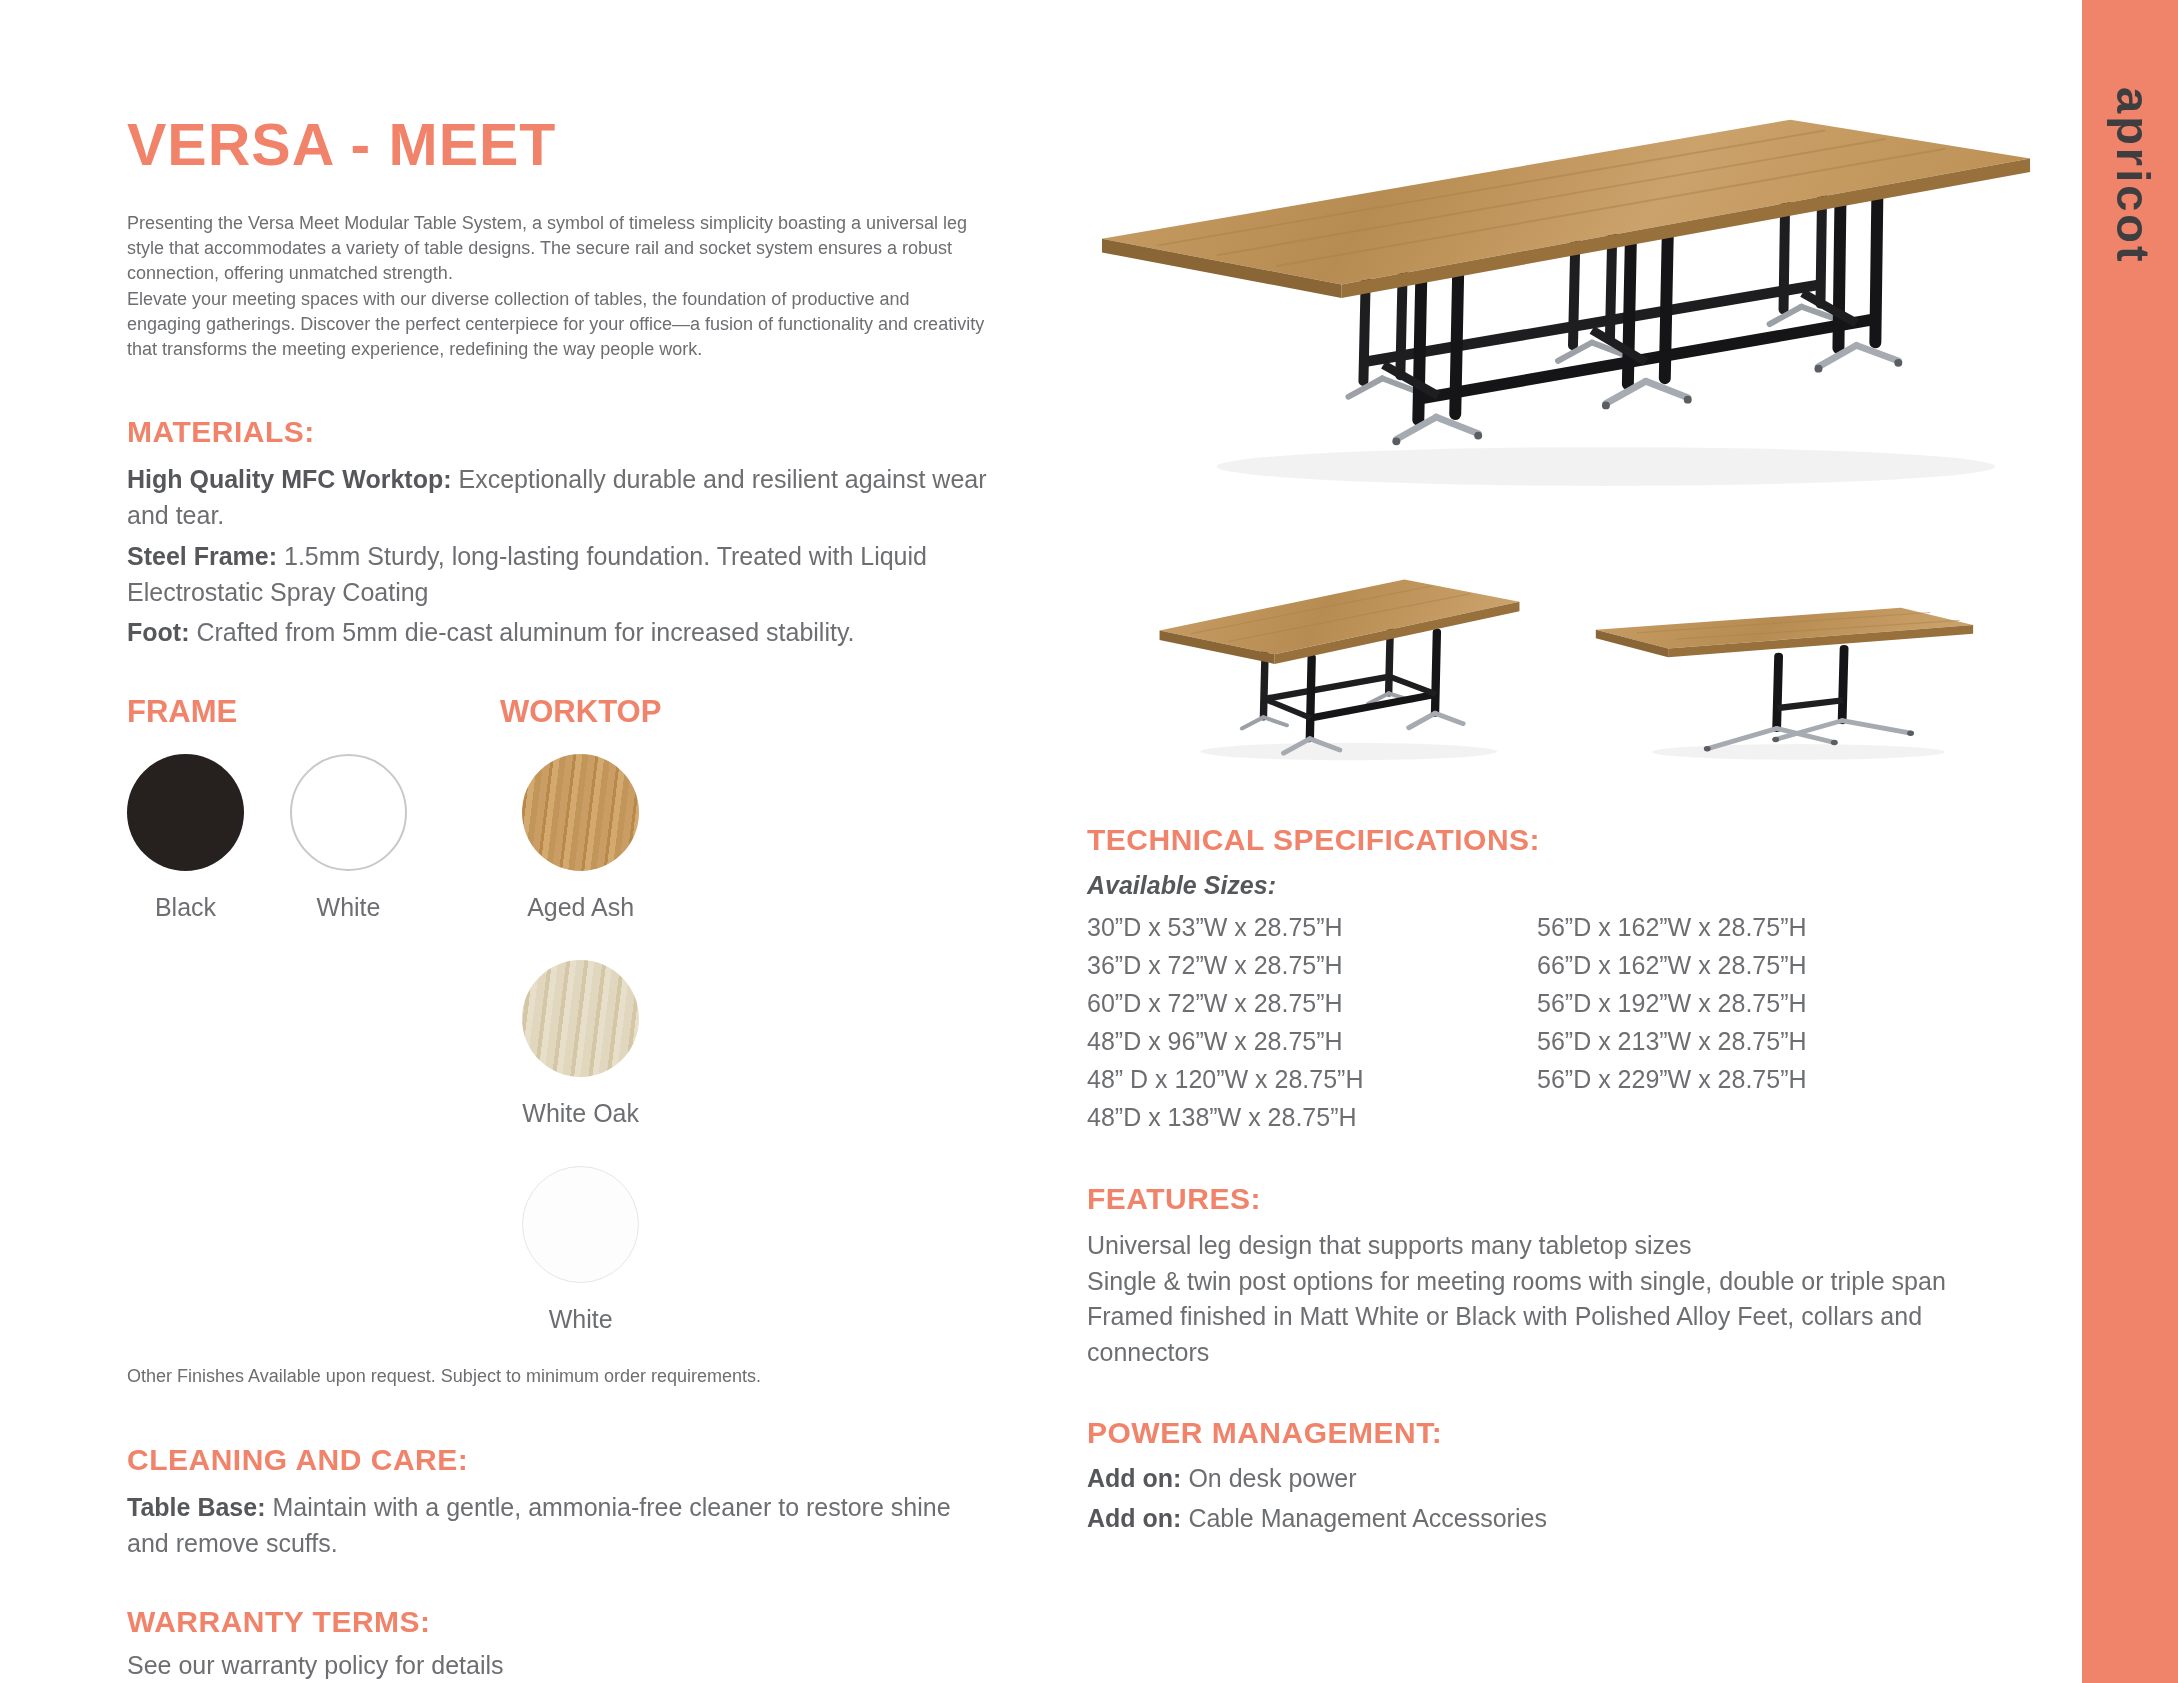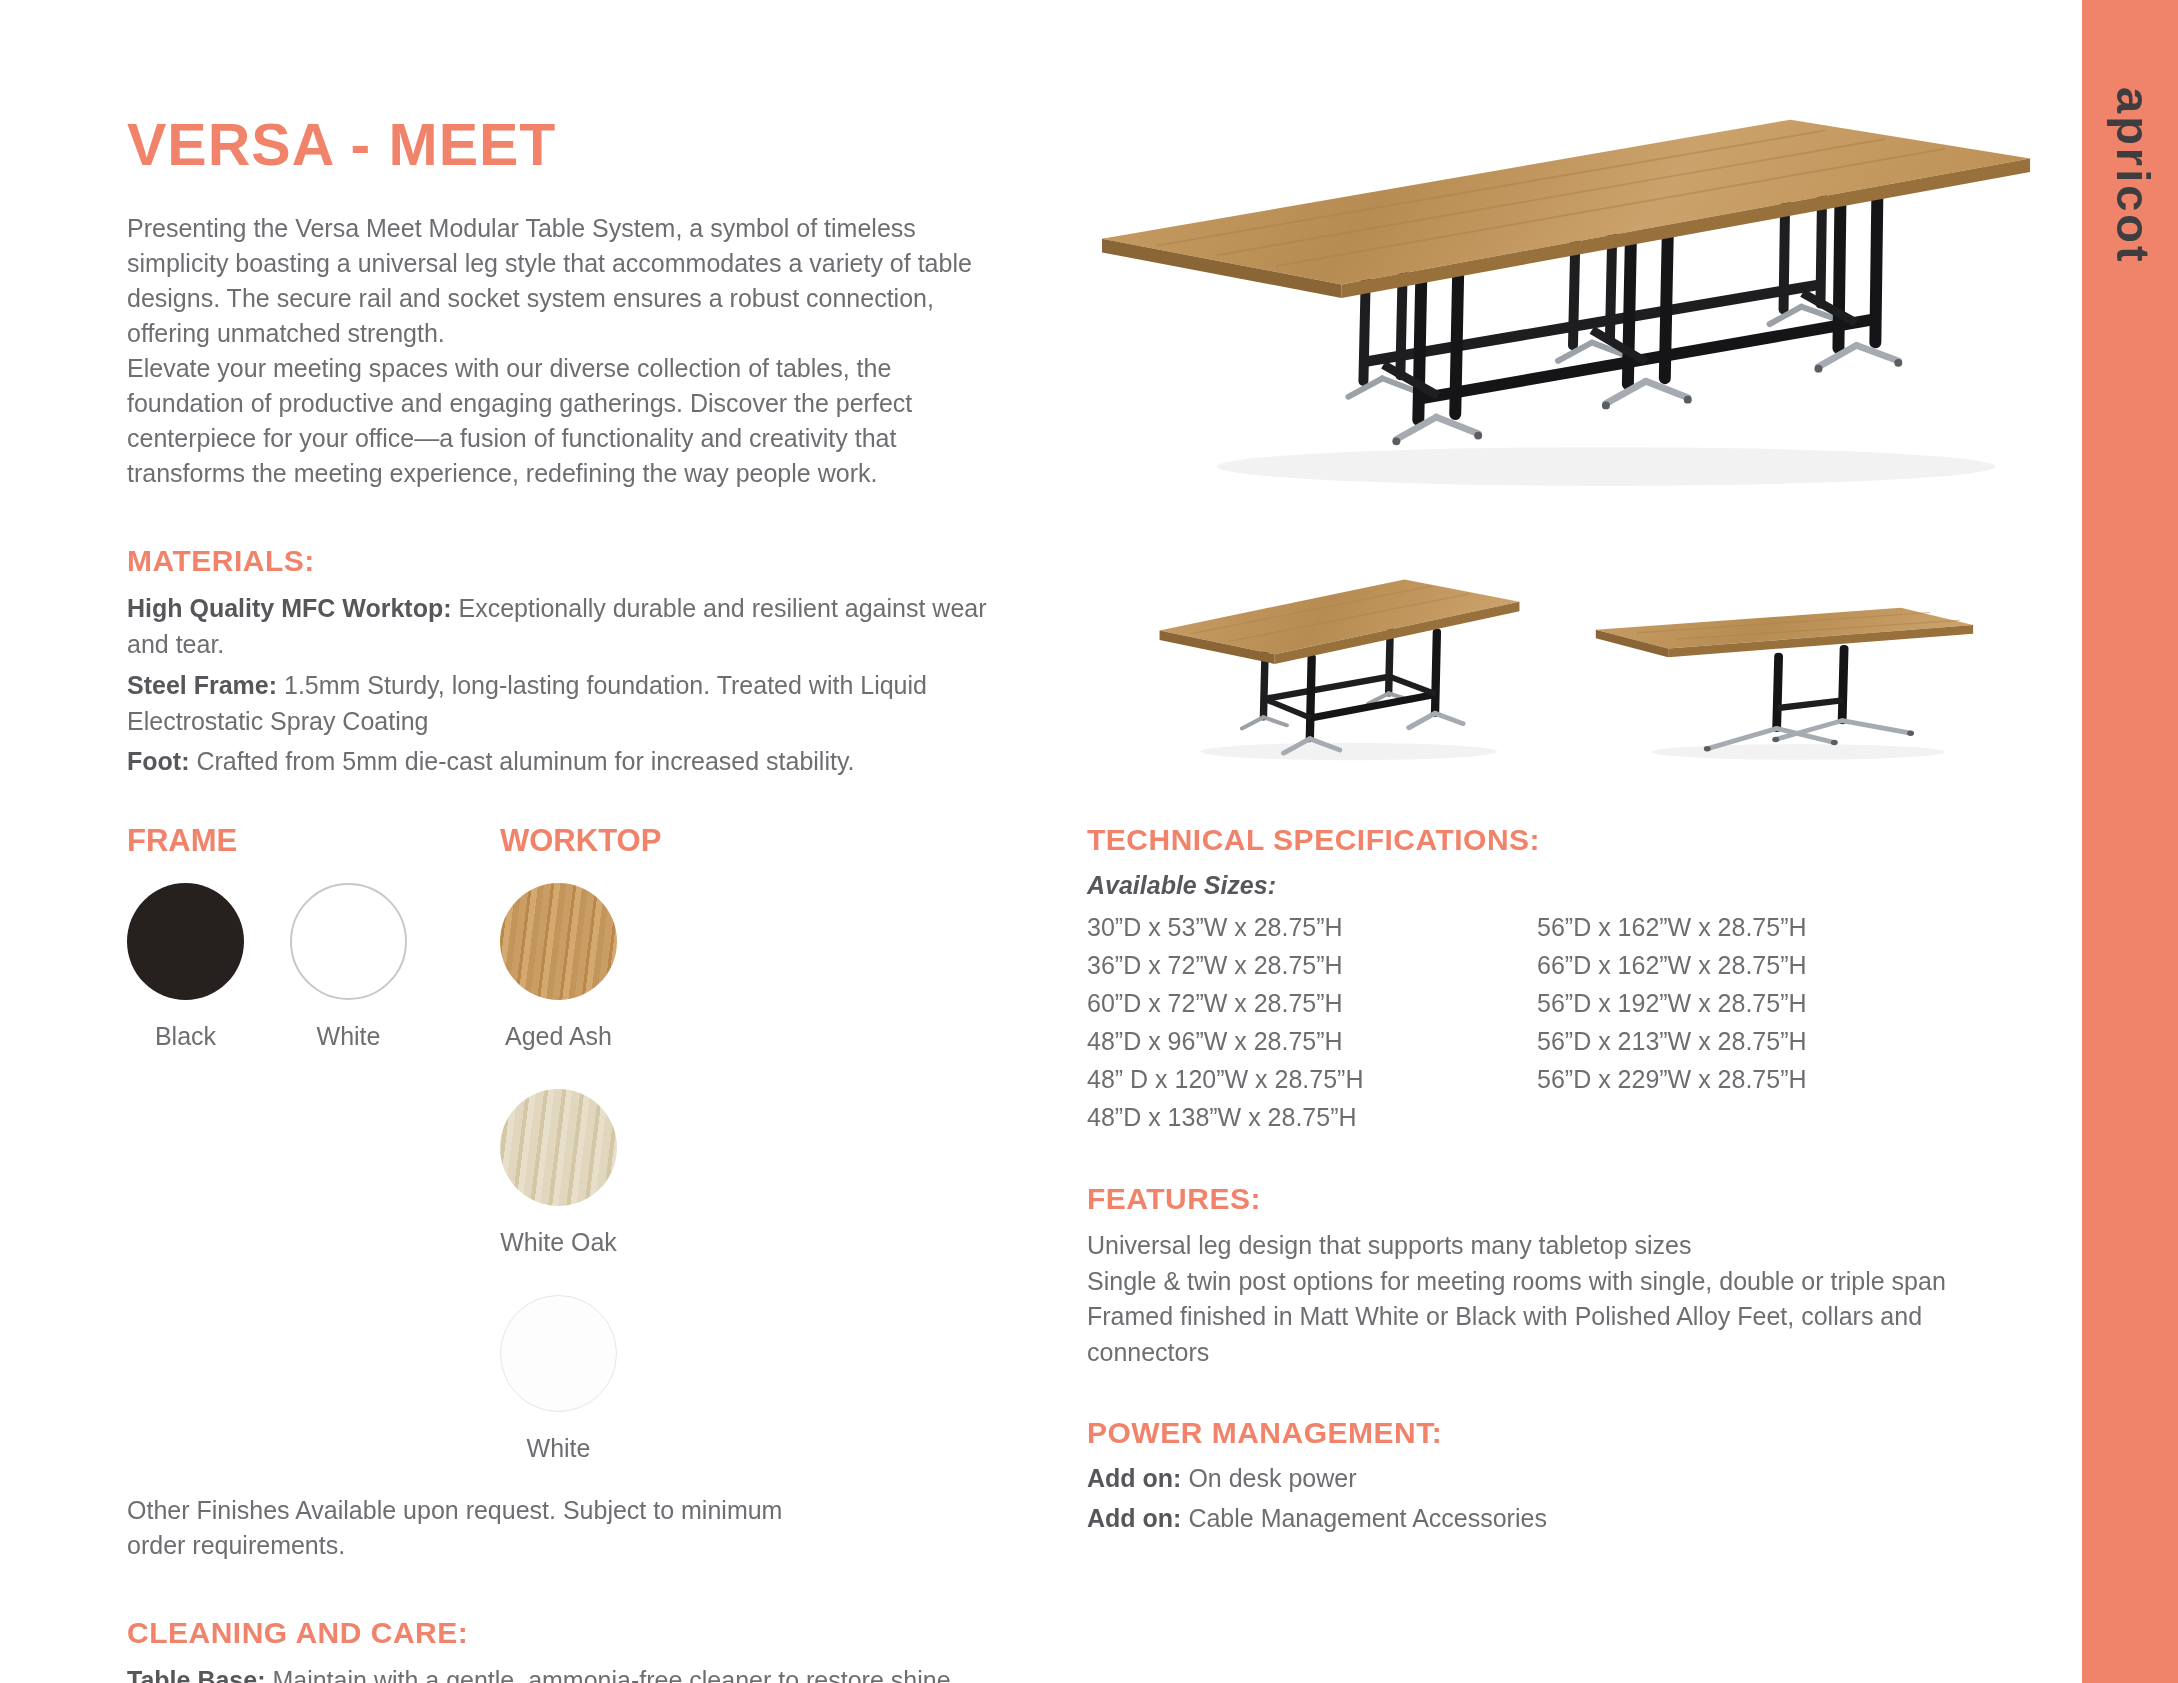--- a/index.html
+++ b/index.html
@@ -15,7 +15,7 @@
   
   .left-col { position:absolute; left:127px; top:111px; width:861px; }
   .page-title { color:#F0836A; font-size:59px; font-weight:800; letter-spacing:1px; margin-bottom:32px; }
-  .body-text { color:#6D6E71; font-size:25px; line-height:1.4; }
+  .body-text { color:#6D6E71; font-size:18px; line-height:1.4; }
   .section-heading { color:#F0836A; font-size:30px; font-weight:700; letter-spacing:0.5px; margin:53px 0 12px; }
   .detail-line { color:#6D6E71; font-size:25px; line-height:1.45; margin-bottom:4px; }
   .detail-line strong, .bold-label { color:#56575B; font-weight:700; }

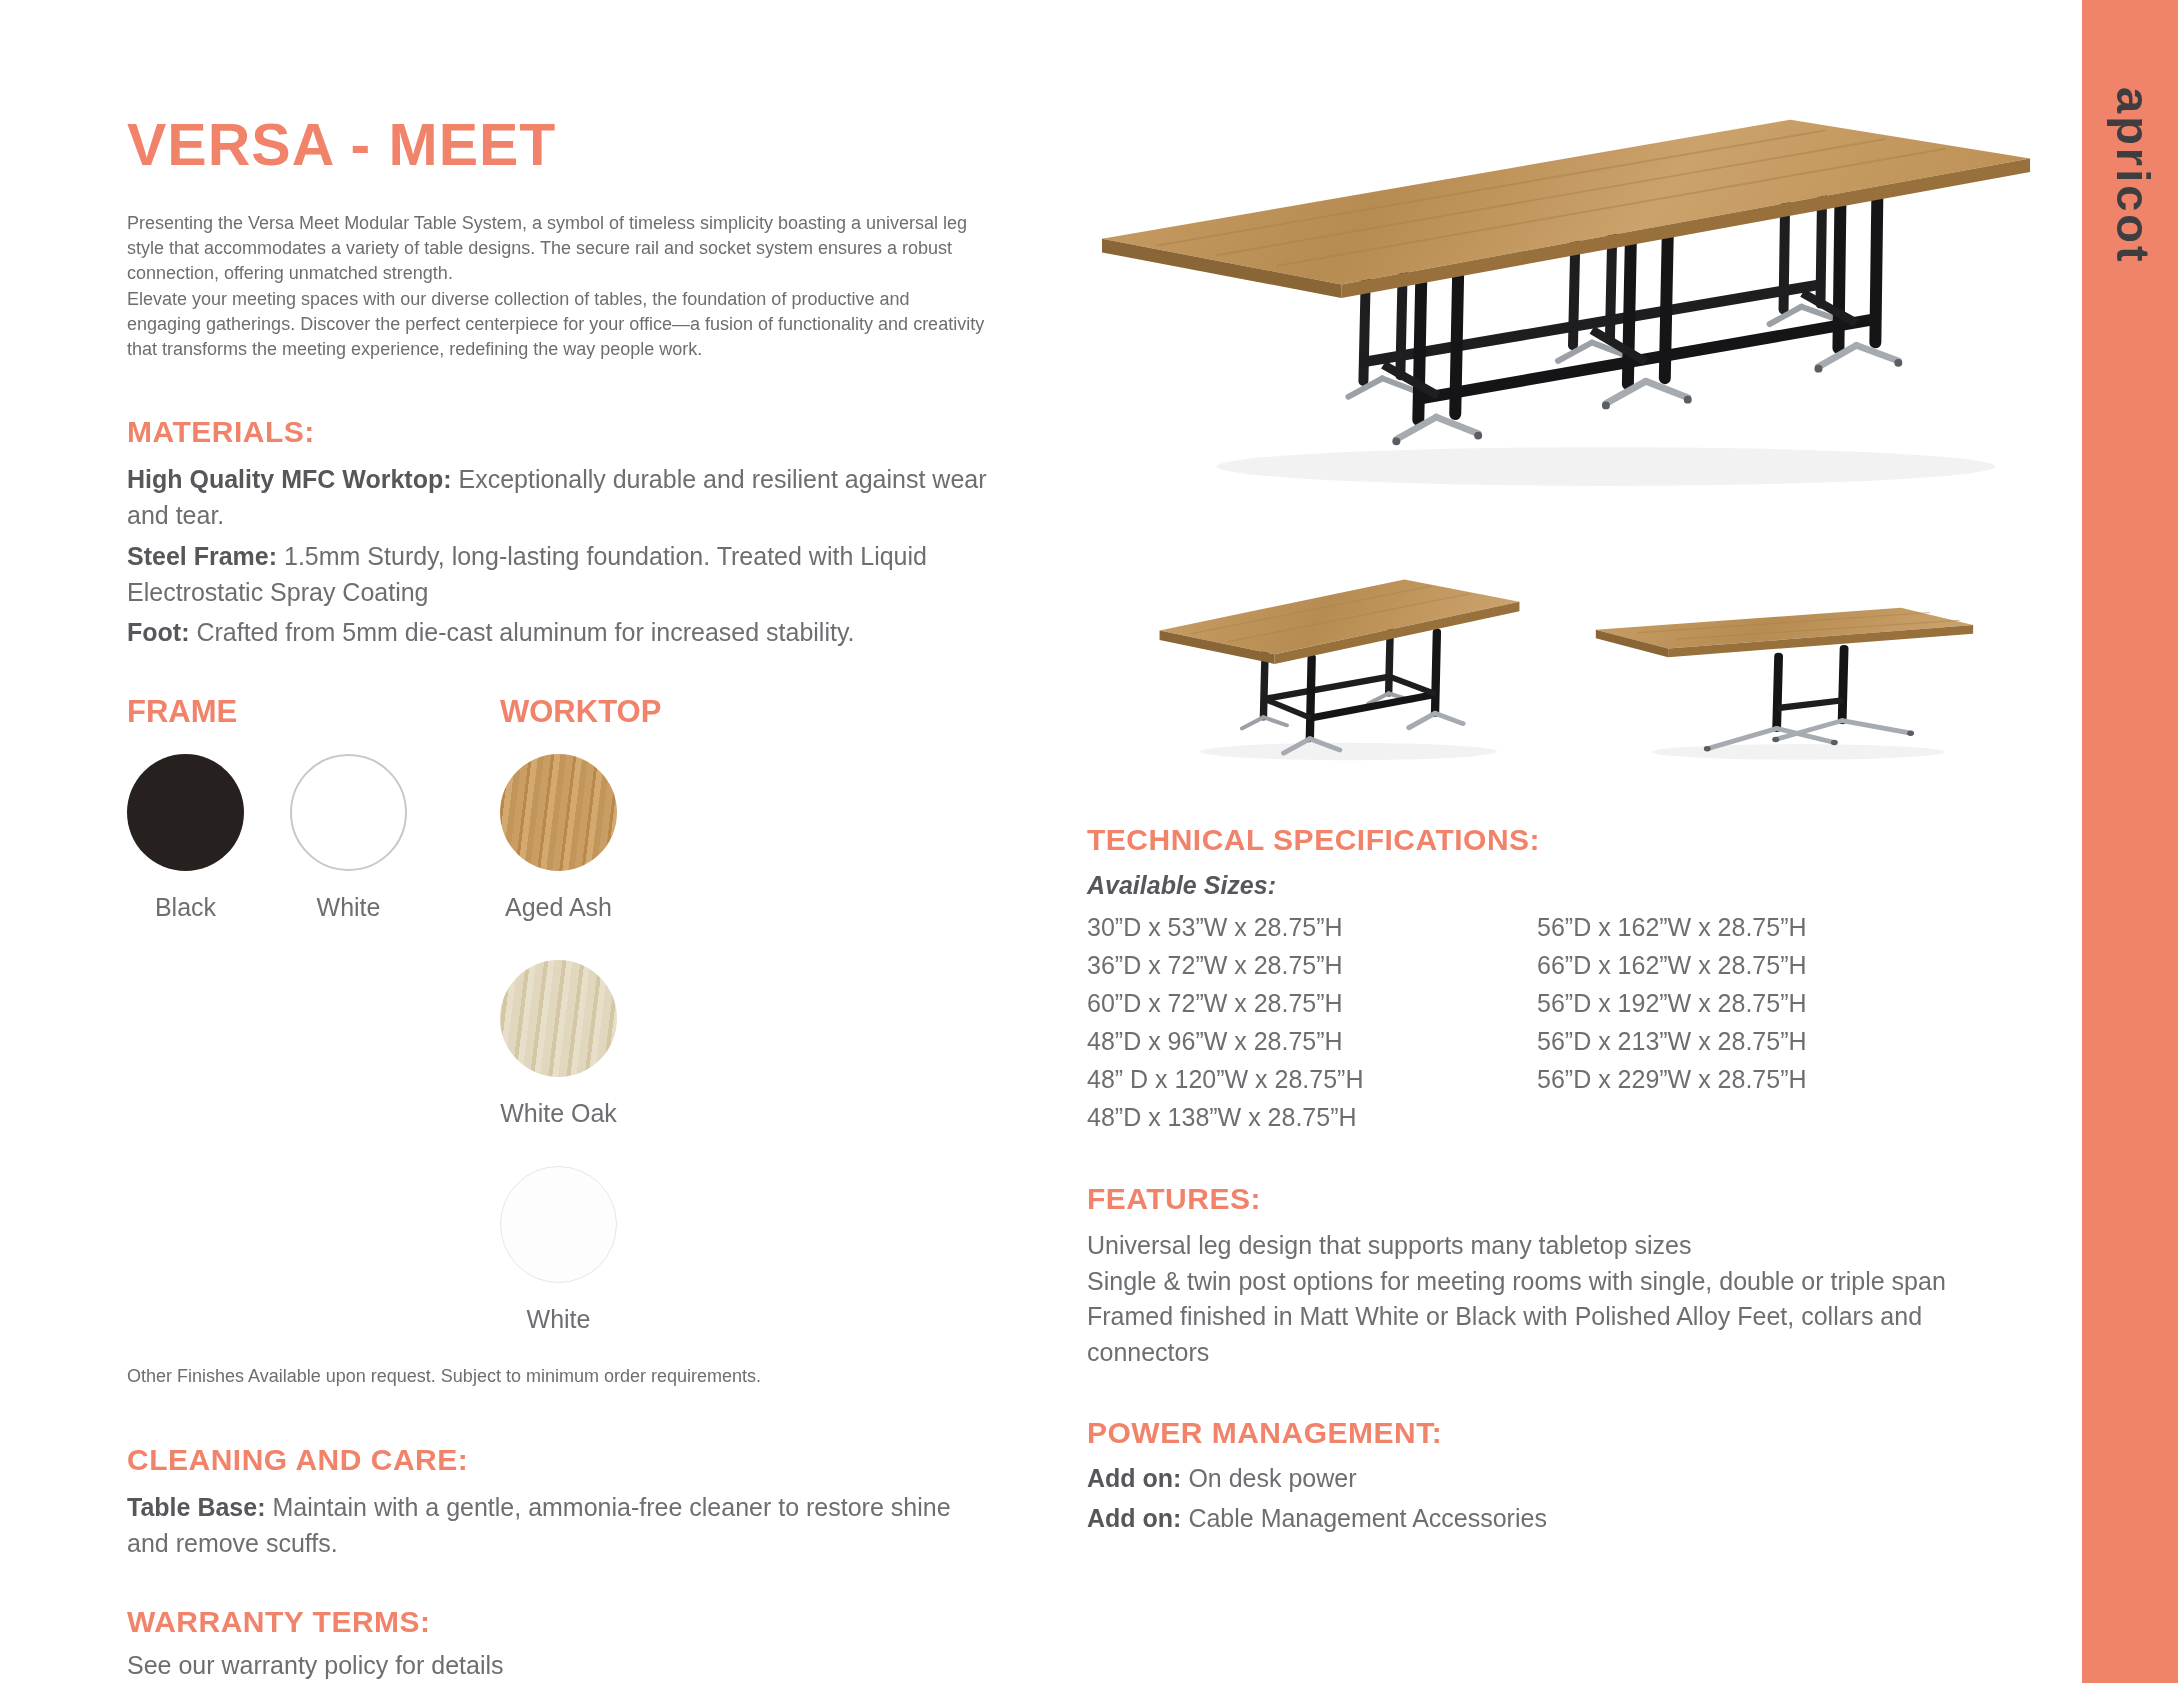--- a/index.html
+++ b/index.html
@@ -23,7 +23,7 @@
   .finish-row { display:flex; margin-top:4px; }
   .finish-heading { color:#F0836A; font-size:31px; font-weight:700; margin:40px 0 24px; }
   .frame-group { width:373px; }
-  .swatches { display:flex; gap:46px; }
+  .swatches { display:flex; gap:46px;align-items:center; }
   .worktop-group .swatches { gap:38px;flex-direction:column; }
   .swatch-item { display:flex; flex-direction:column; align-items:center; width:117px; }
   .swatch { width:117px; height:117px; border-radius:50%; }

